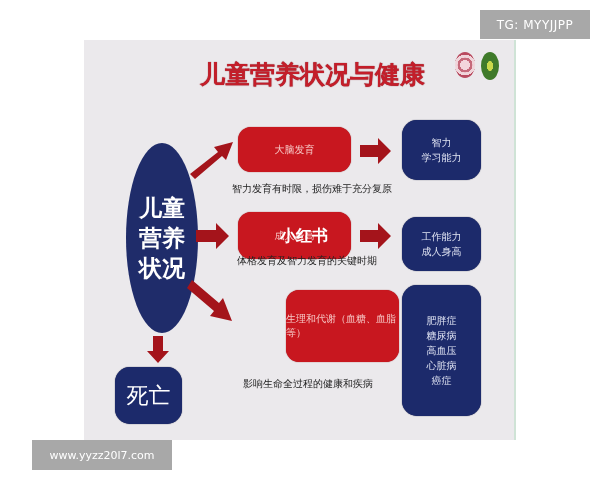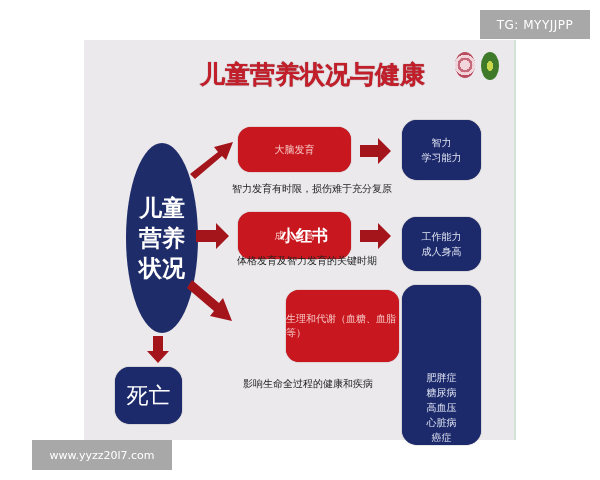--- a/index.html
+++ b/index.html
@@ -68,7 +68,7 @@
     }
     .bb1 { left: 402px; top: 120px; width: 79px; height: 60px; }
     .bb2 { left: 402px; top: 217px; width: 79px; height: 54px; }
-    .bb3 { left: 402px; top: 285px; width: 79px; height: 160px; align-items: flex-end; }
+    .bb3 { left: 402px; top: 285px; width: 79px; height: 131px; }
     .bb-death { left: 115px; top: 367px; width: 67px; height: 57px; font-size: 22px; color: #fff; }
     .line { display: block; }
     .arrow { position: absolute; }

